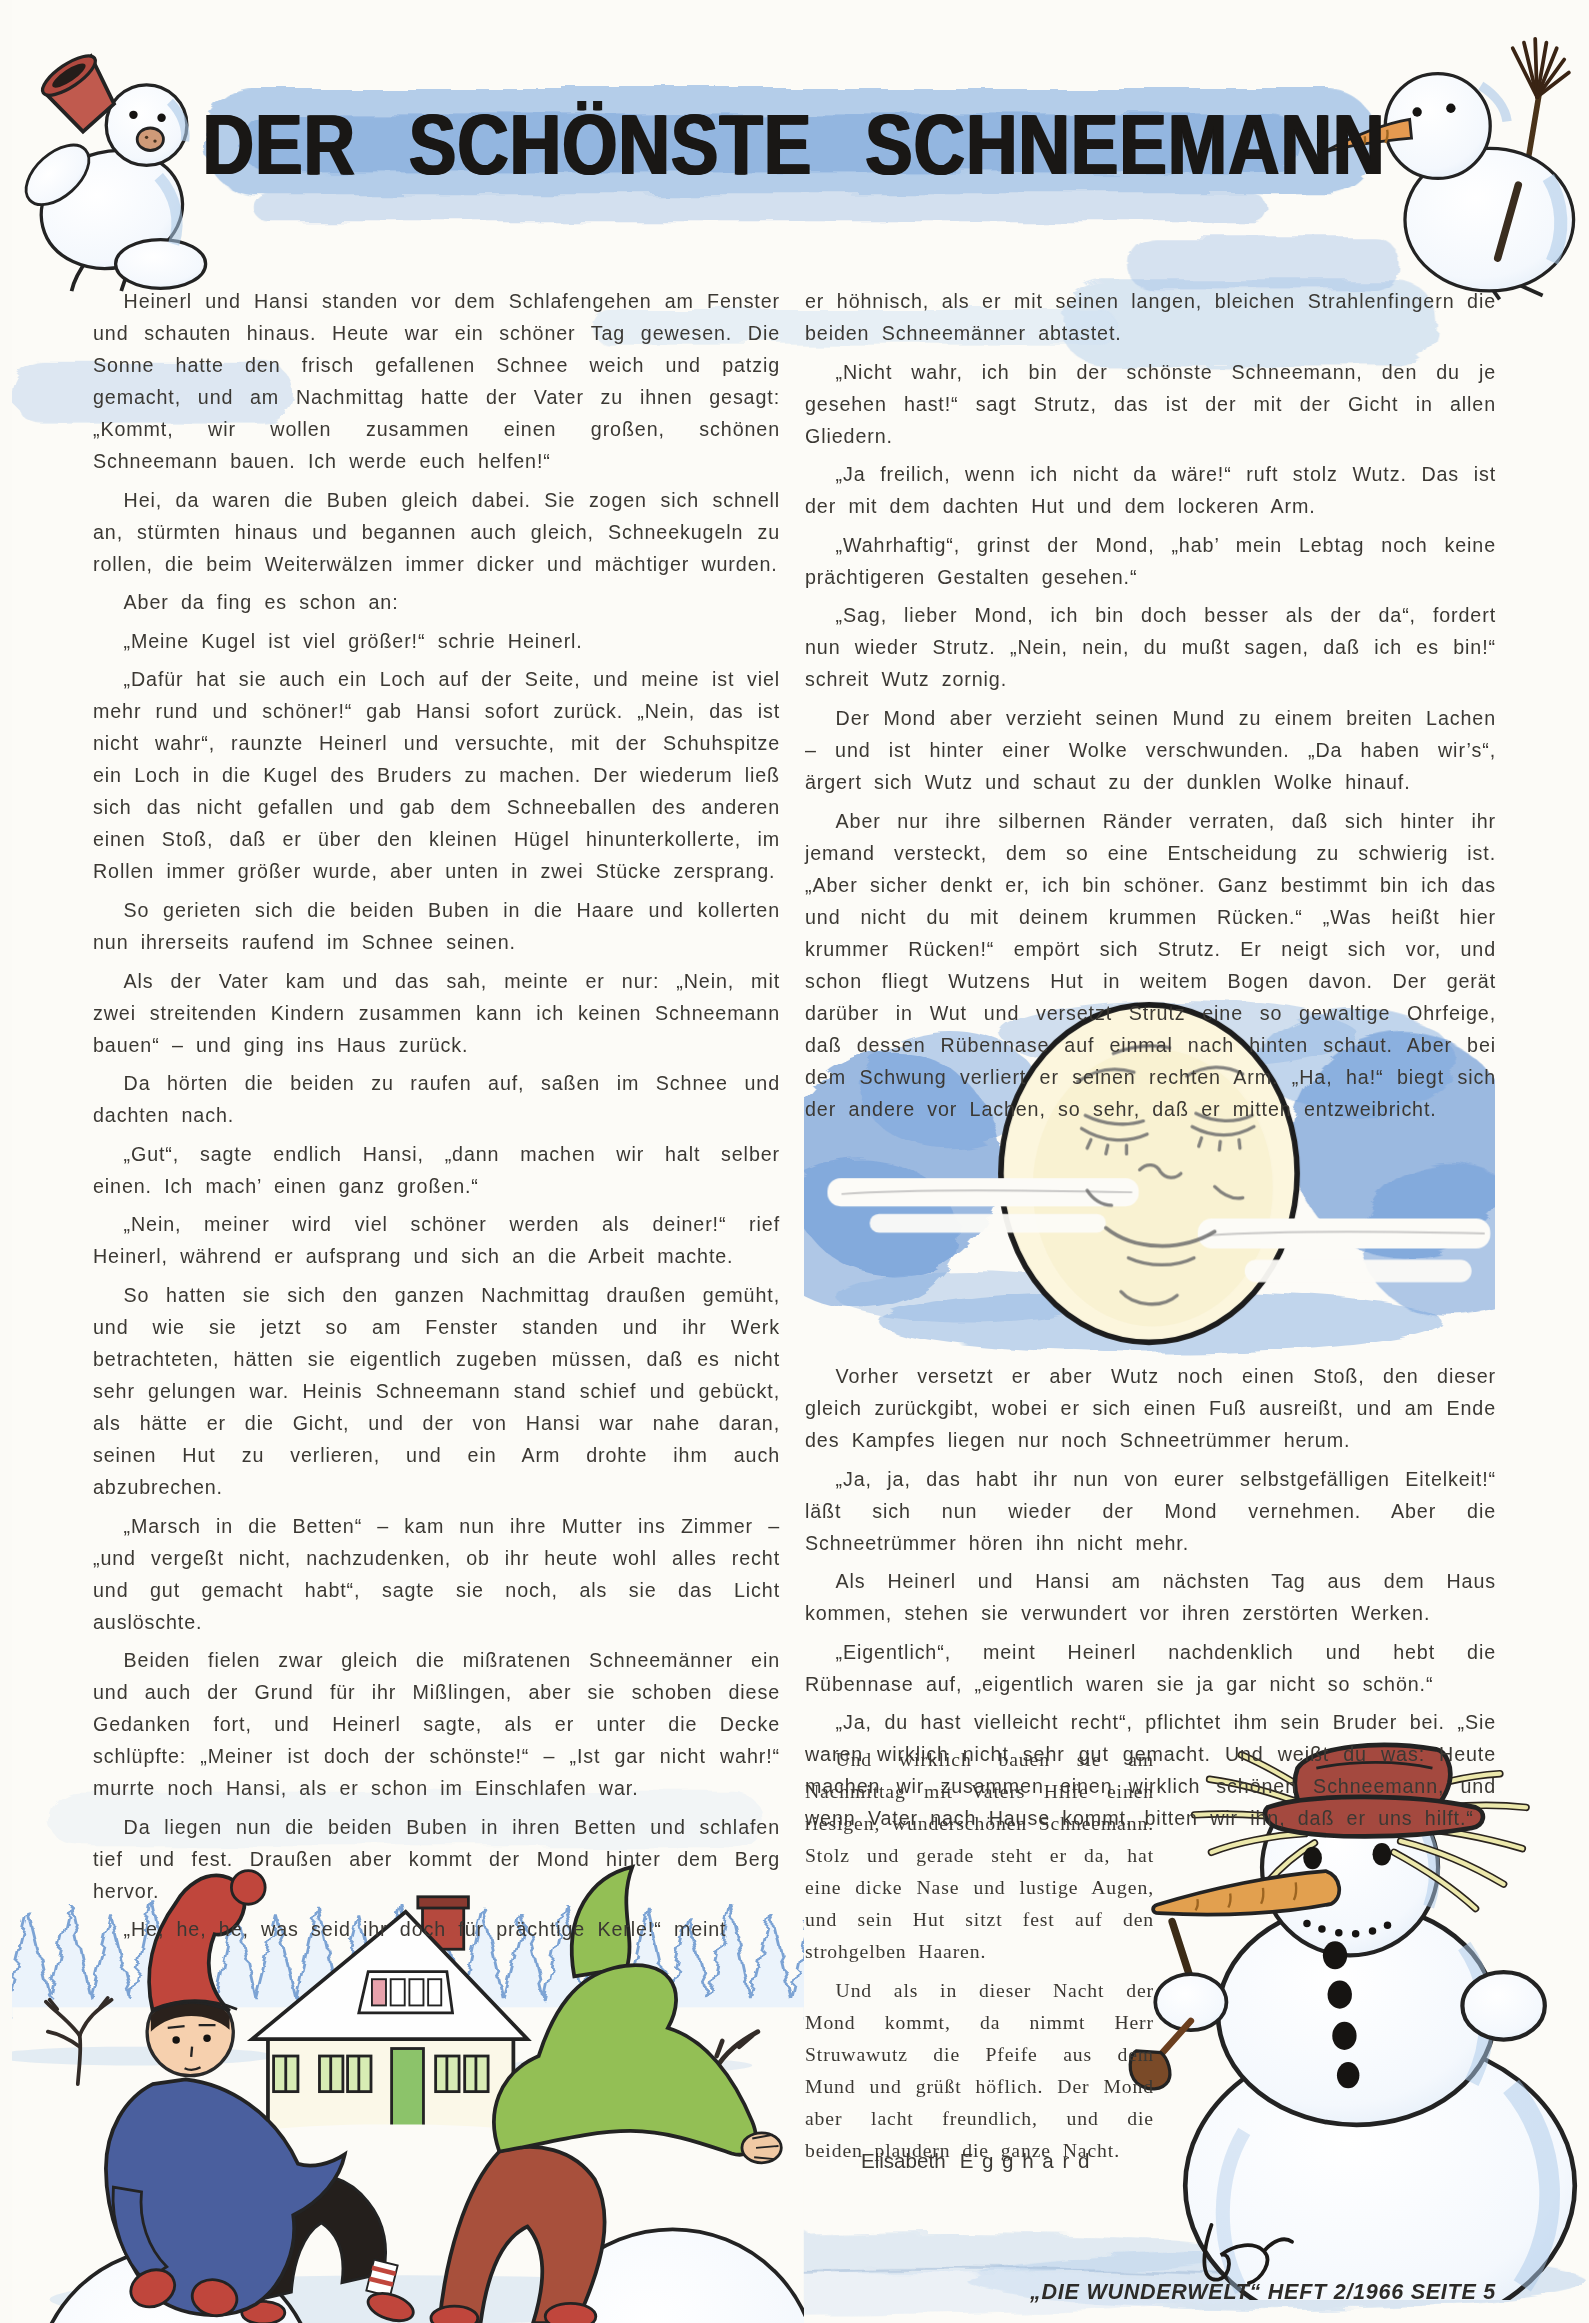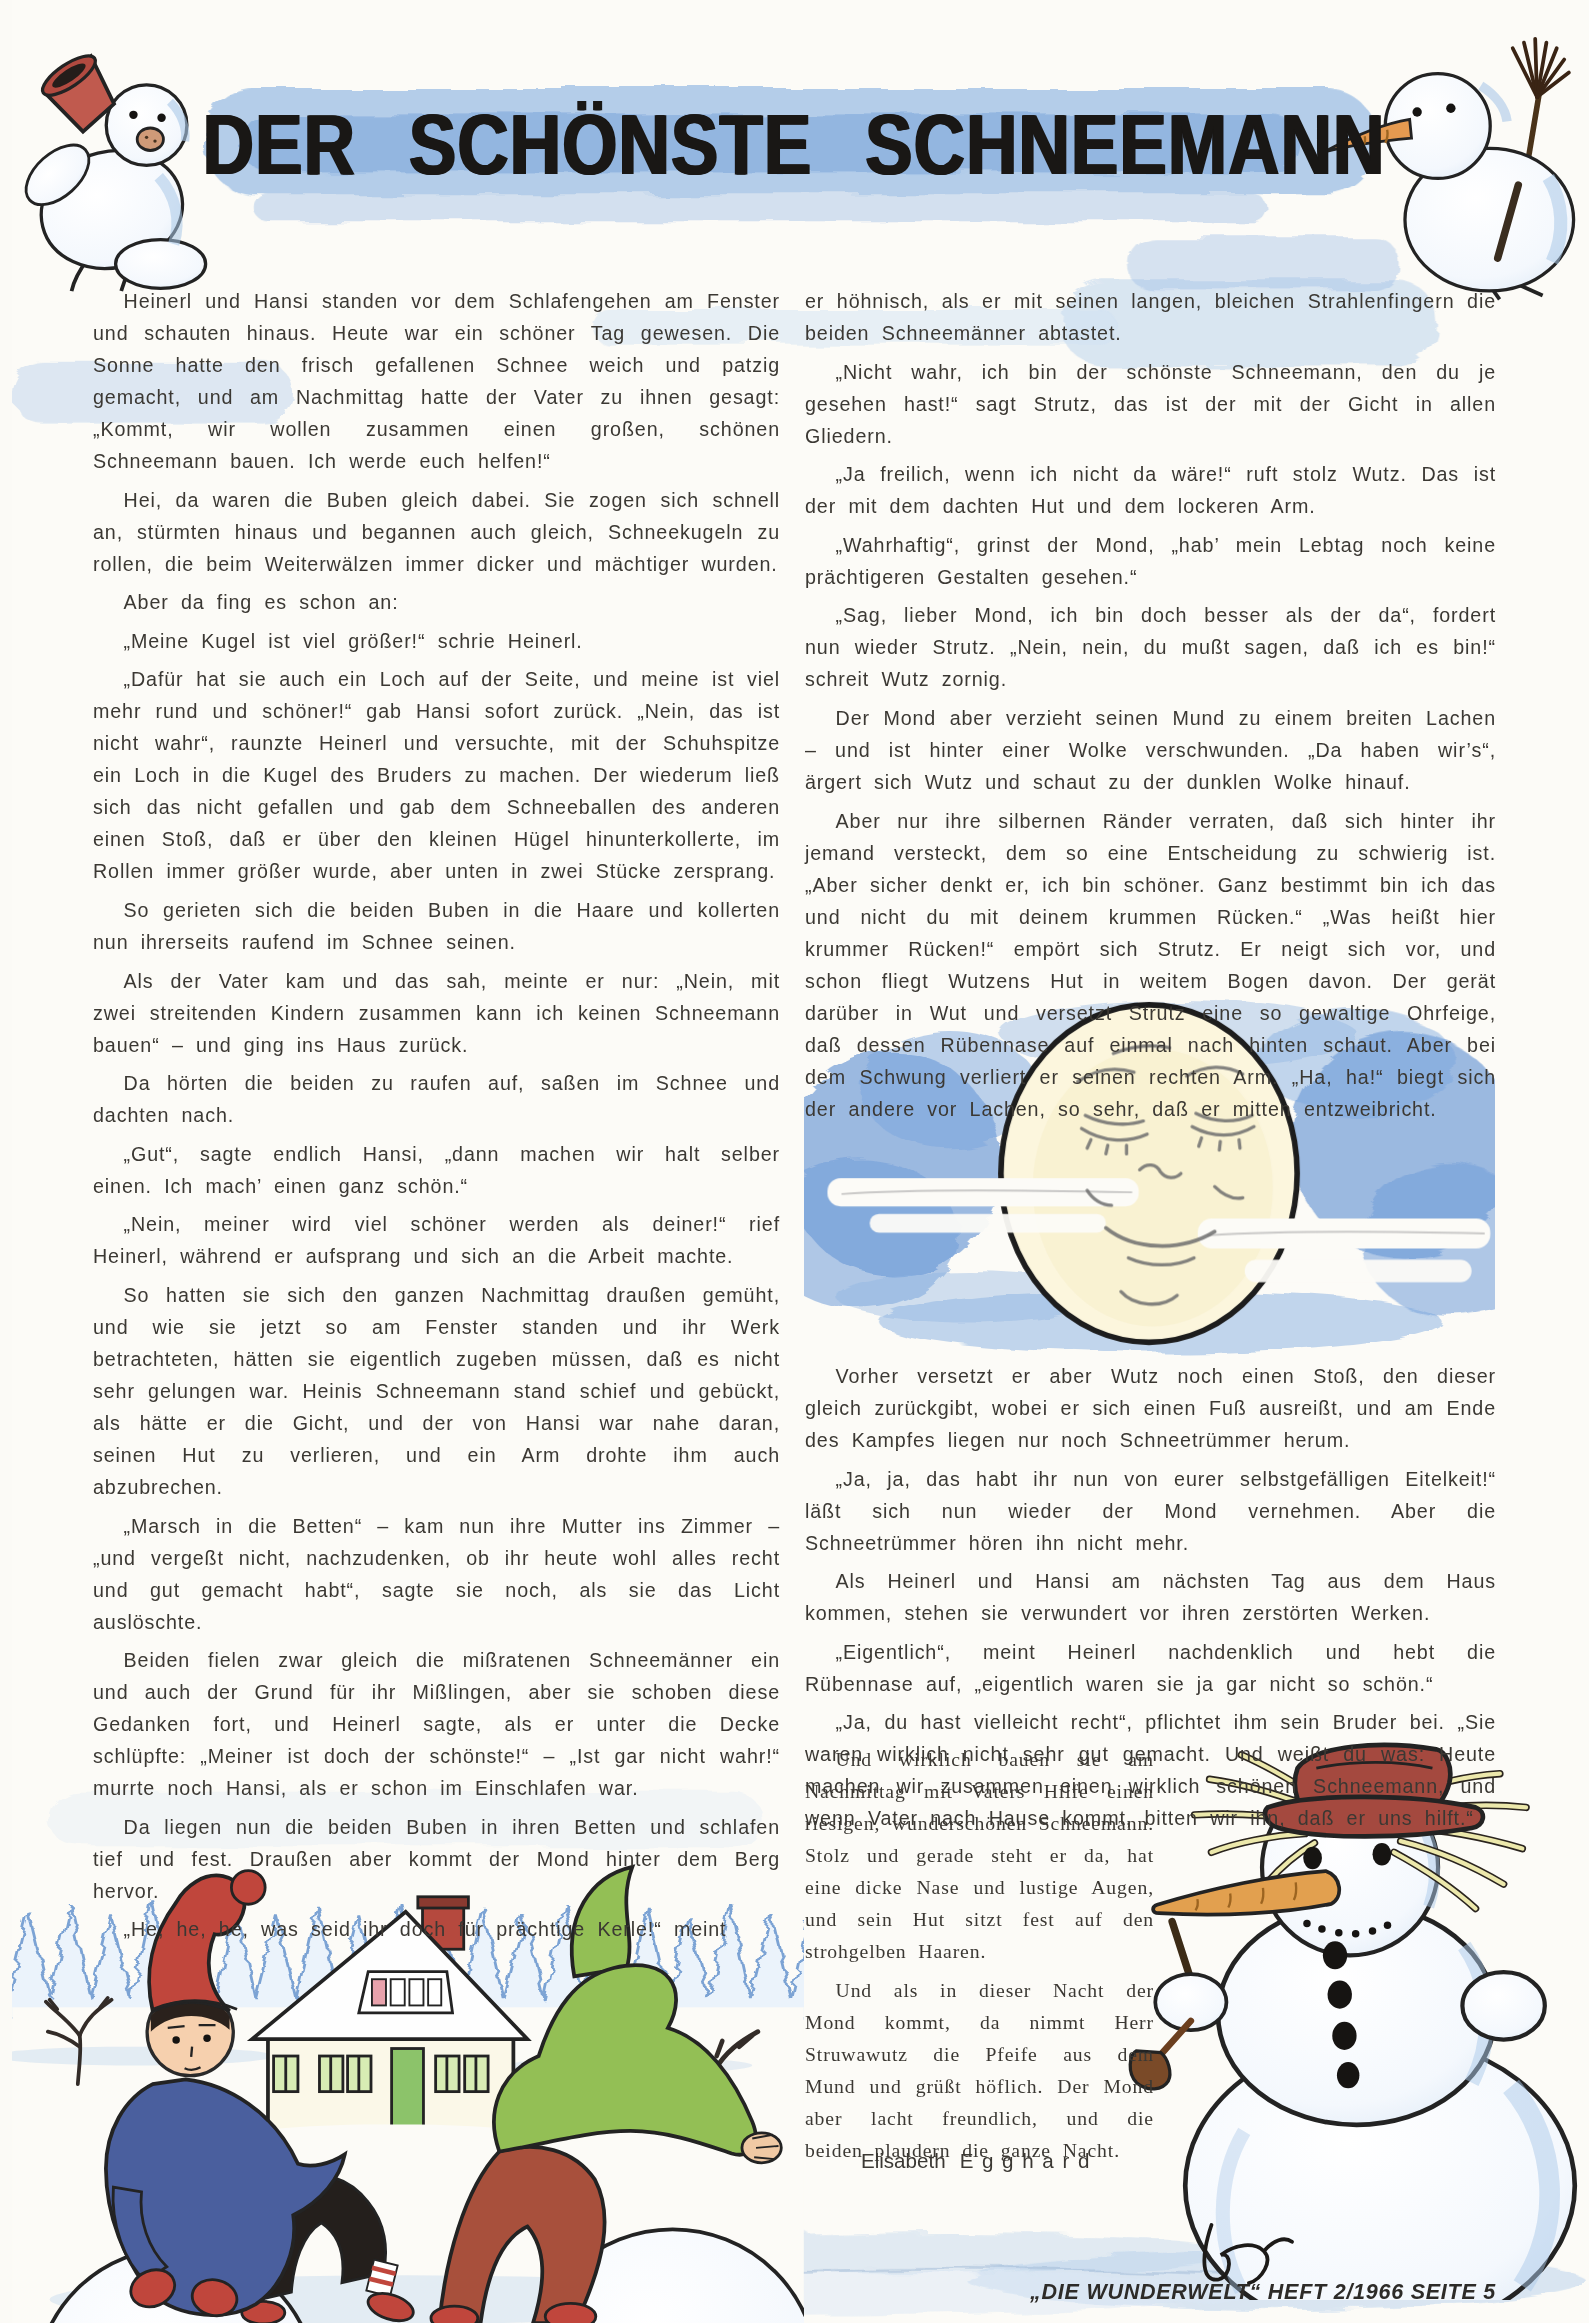--- a/index.html
+++ b/index.html
@@ -119,7 +119,7 @@
     <p>So gerieten sich die beiden Buben in die Haare und kollerten nun ihrerseits raufend im Schnee seinen.</p>
     <p>Als der Vater kam und das sah, meinte er nur: „Nein, mit zwei streitenden Kindern zusammen kann ich keinen Schneemann bauen“ – und ging ins Haus zurück.</p>
     <p>Da hörten die beiden zu raufen auf, saßen im Schnee und dachten nach.</p>
-    <p>„Gut“, sagte endlich Hansi, „dann machen wir halt selber einen. Ich mach’ einen ganz schön.“</p>
+    <p>„Gut“, sagte endlich Hansi, „dann machen wir halt selber einen. Ich mach’ einen ganz großen.“</p>
     <p>„Nein, meiner wird viel schöner werden als deiner!“ rief Heinerl, während er aufsprang und sich an die Arbeit machte.</p>
     <p>So hatten sie sich den ganzen Nachmittag draußen gemüht, und wie sie jetzt so am Fenster standen und ihr Werk betrachteten, hätten sie eigentlich zugeben müssen, daß es nicht sehr gelungen war. Heinis Schneemann stand schief und gebückt, als hätte er die Gicht, und der von Hansi war nahe daran, seinen Hut zu verlieren, und ein Arm drohte ihm auch abzubrechen.</p>
     <p>„Marsch in die Betten“ – kam nun ihre Mutter ins Zimmer – „und vergeßt nicht, nachzudenken, ob ihr heute wohl alles recht und gut gemacht habt“, sagte sie noch, als sie das Licht auslöschte.</p>

